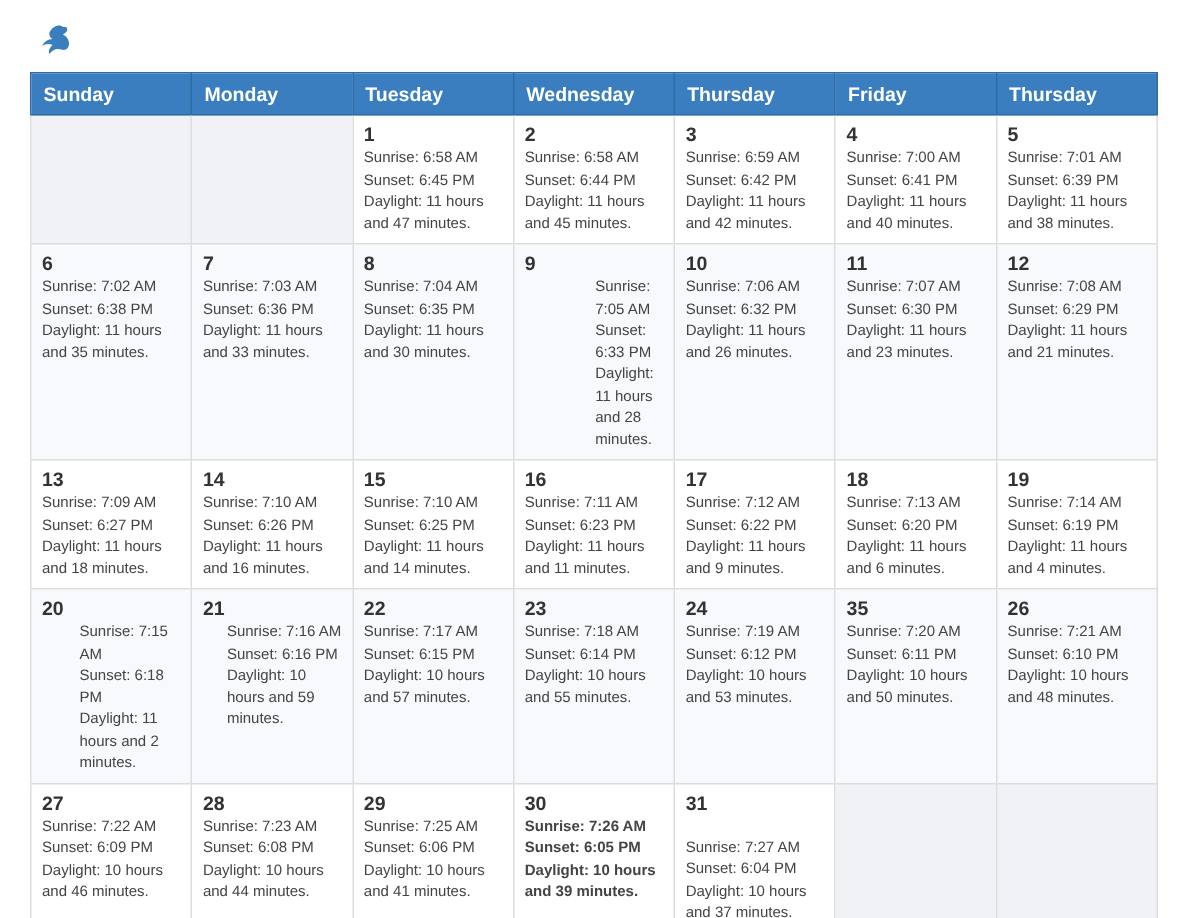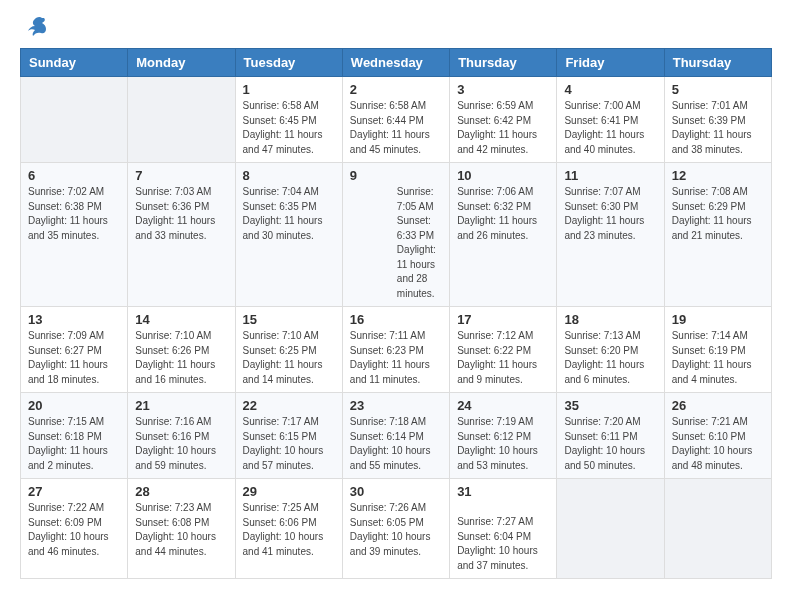--- a/index.html
+++ b/index.html
@@ -257,7 +257,7 @@
         <tr>
           <td>
             <div class="day-number">20</div>
-            <div class="day-info" style="white-space: pre-line;">Sunrise: 7:15 AM
+            <div class="day-info" style="white-space: pre-line; margin-left: 25px;">Sunrise: 7:15 AM
 Sunset: 6:18 PM
 Daylight: 11 hours and 2 minutes.</div>
           </td>

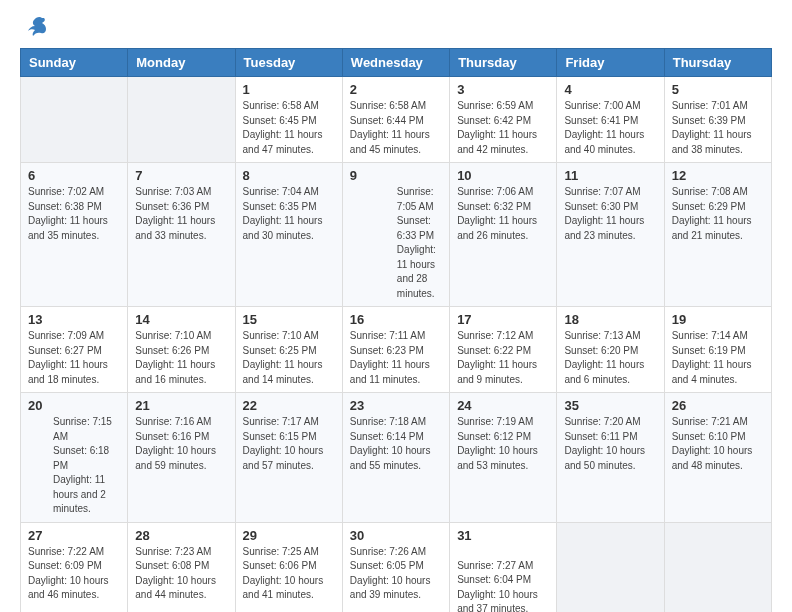--- a/index.html
+++ b/index.html
@@ -263,7 +263,7 @@
           </td>
           <td>
             <div class="day-number">21</div>
-            <div class="day-info" style="white-space: pre-line;">Sunrise: 7:16 AM
+            <div class="day-info" style="white-space: pre-line; margin-left: 16px;">Sunrise: 7:16 AM
 Sunset: 6:16 PM
 Daylight: 10 hours and 59 minutes.</div>
           </td>

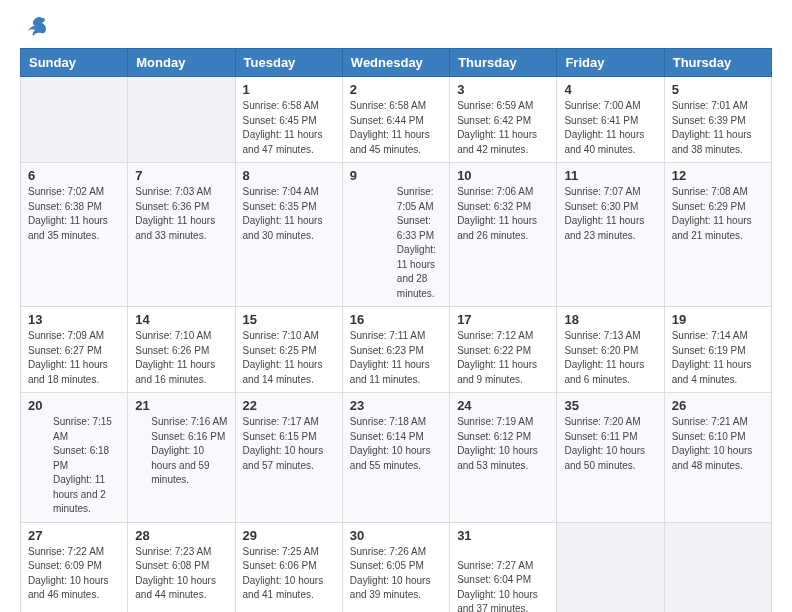--- a/index.html
+++ b/index.html
@@ -319,7 +319,7 @@
           </td>
           <td>
             <div class="day-number">30</div>
-            <div class="day-info" style="white-space: pre-line;">Sunrise: 7:26 AM
+            <div class="day-info" style="white-space: pre-line; font-weight: bold;">Sunrise: 7:26 AM
 Sunset: 6:05 PM
 Daylight: 10 hours and 39 minutes.</div>
           </td>

